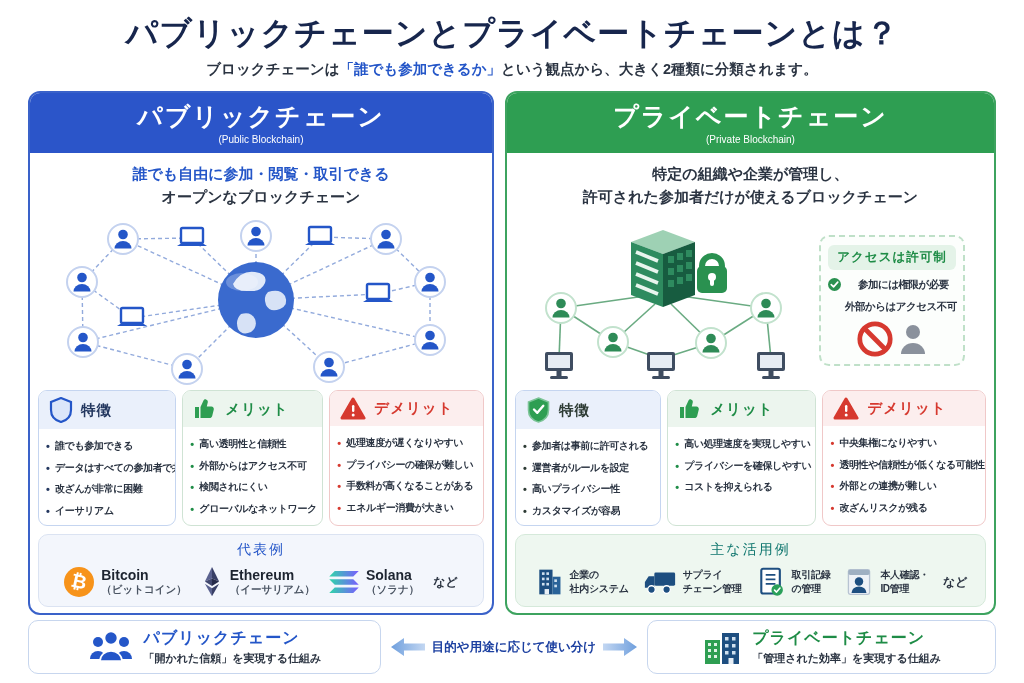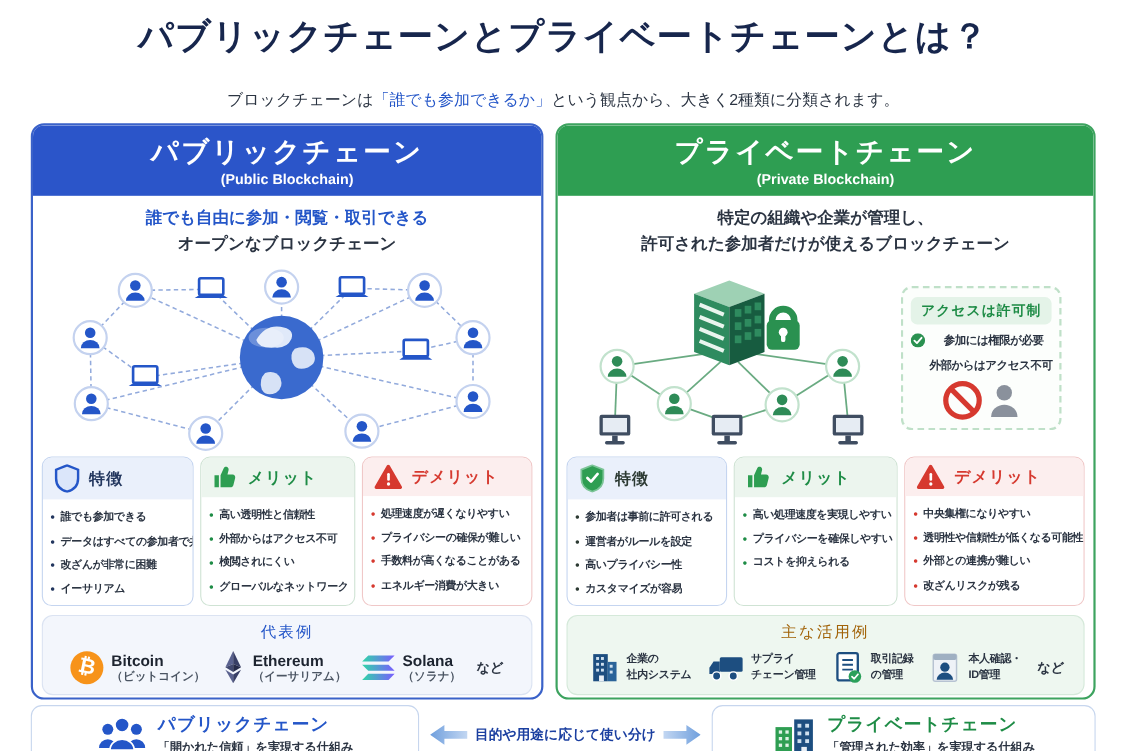--- a/index.html
+++ b/index.html
@@ -12,7 +12,7 @@
 
   
   .main-title { text-align:center; font-size:32px; font-weight:900; color:#17264d; letter-spacing:1px; padding-top:12px; }
-  .main-subtitle { text-align:center; font-size:14.5px; font-weight:400; color:#2b3442; margin-top:25px; }
+  .main-subtitle { text-align:center; font-size:14.5px; font-weight:700; color:#2b3442; margin-top:4px; }
   .main-subtitle .hl { color:#2456c8; }
 
   

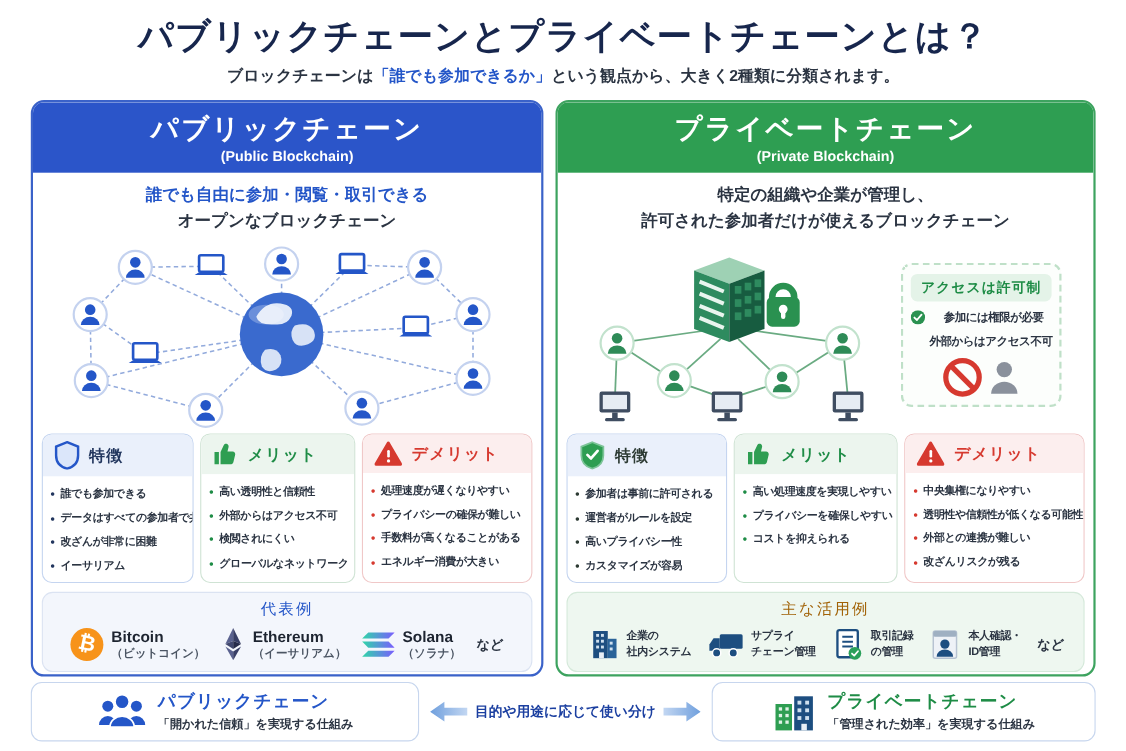--- a/index.html
+++ b/index.html
@@ -24,7 +24,7 @@
   .panel.public  .panel-header { background:#2b55c9; }
   .panel.private .panel-header { background:#2e9e52; }
   .panel-header .ttl { font-size:25px; font-weight:900; letter-spacing:2px; }
-  .panel-header .sub { font-size:13px; font-weight:700; margin-top:1px; }
+  .panel-header .sub { font-size:10px; font-weight:400; margin-top:1px; }
   .panel-desc { text-align:center; padding:10px 4px 6px; line-height:1.5; font-size:15px; font-weight:800; }
   .panel-desc .l1-blue { color:#2456c8; }
   .panel-desc .l1-dark, .panel-desc .l2 { color:#2b3442; }

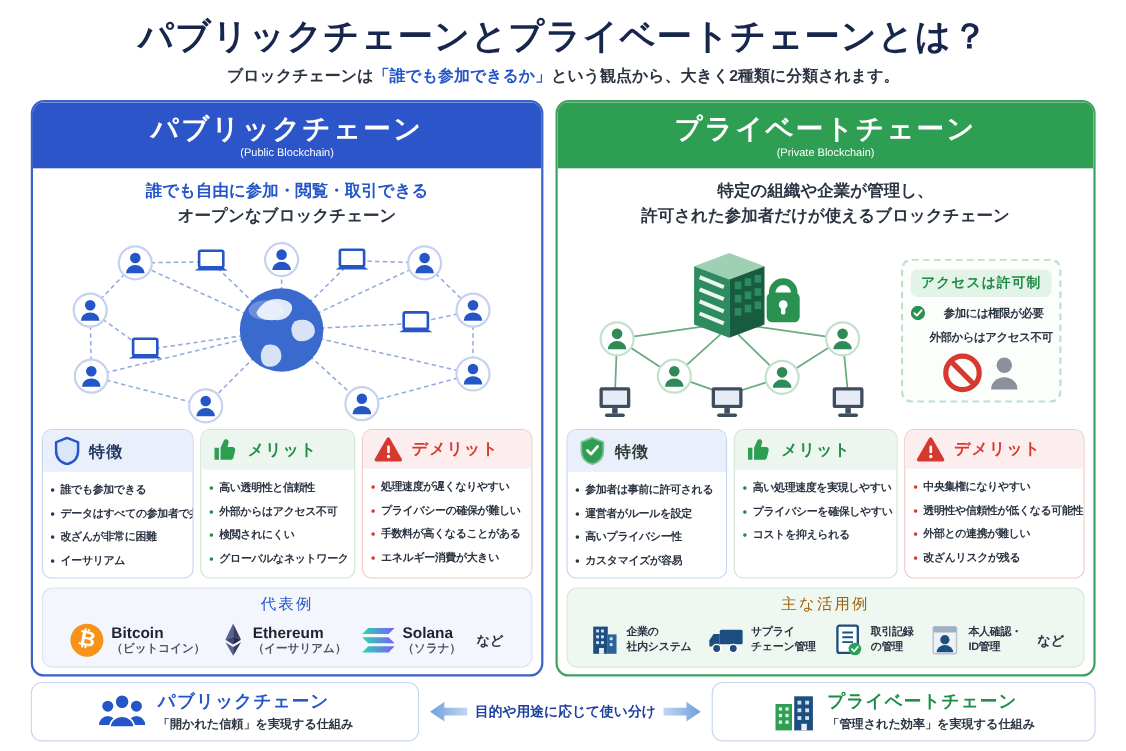--- a/index.html
+++ b/index.html
@@ -68,7 +68,7 @@
   .private .bottom-box { background:#eef7f0; border:1.5px solid #d5e9da; }
   .bottom-title { text-align:center; font-size:14px; font-weight:400; letter-spacing:2px; }
   .public  .bottom-title { color:#2456c8; }
-  .private .bottom-title { color:#a16207; }
+  .private .bottom-title { color:#0f766e; }
   .bottom-row { display:flex; align-items:center; justify-content:center; gap:14px; margin-top:7px; }
   .coin-item { display:flex; align-items:center; gap:7px; }
   .coin-name { font-size:14px; font-weight:800; color:#1d2430; line-height:1.2; }

